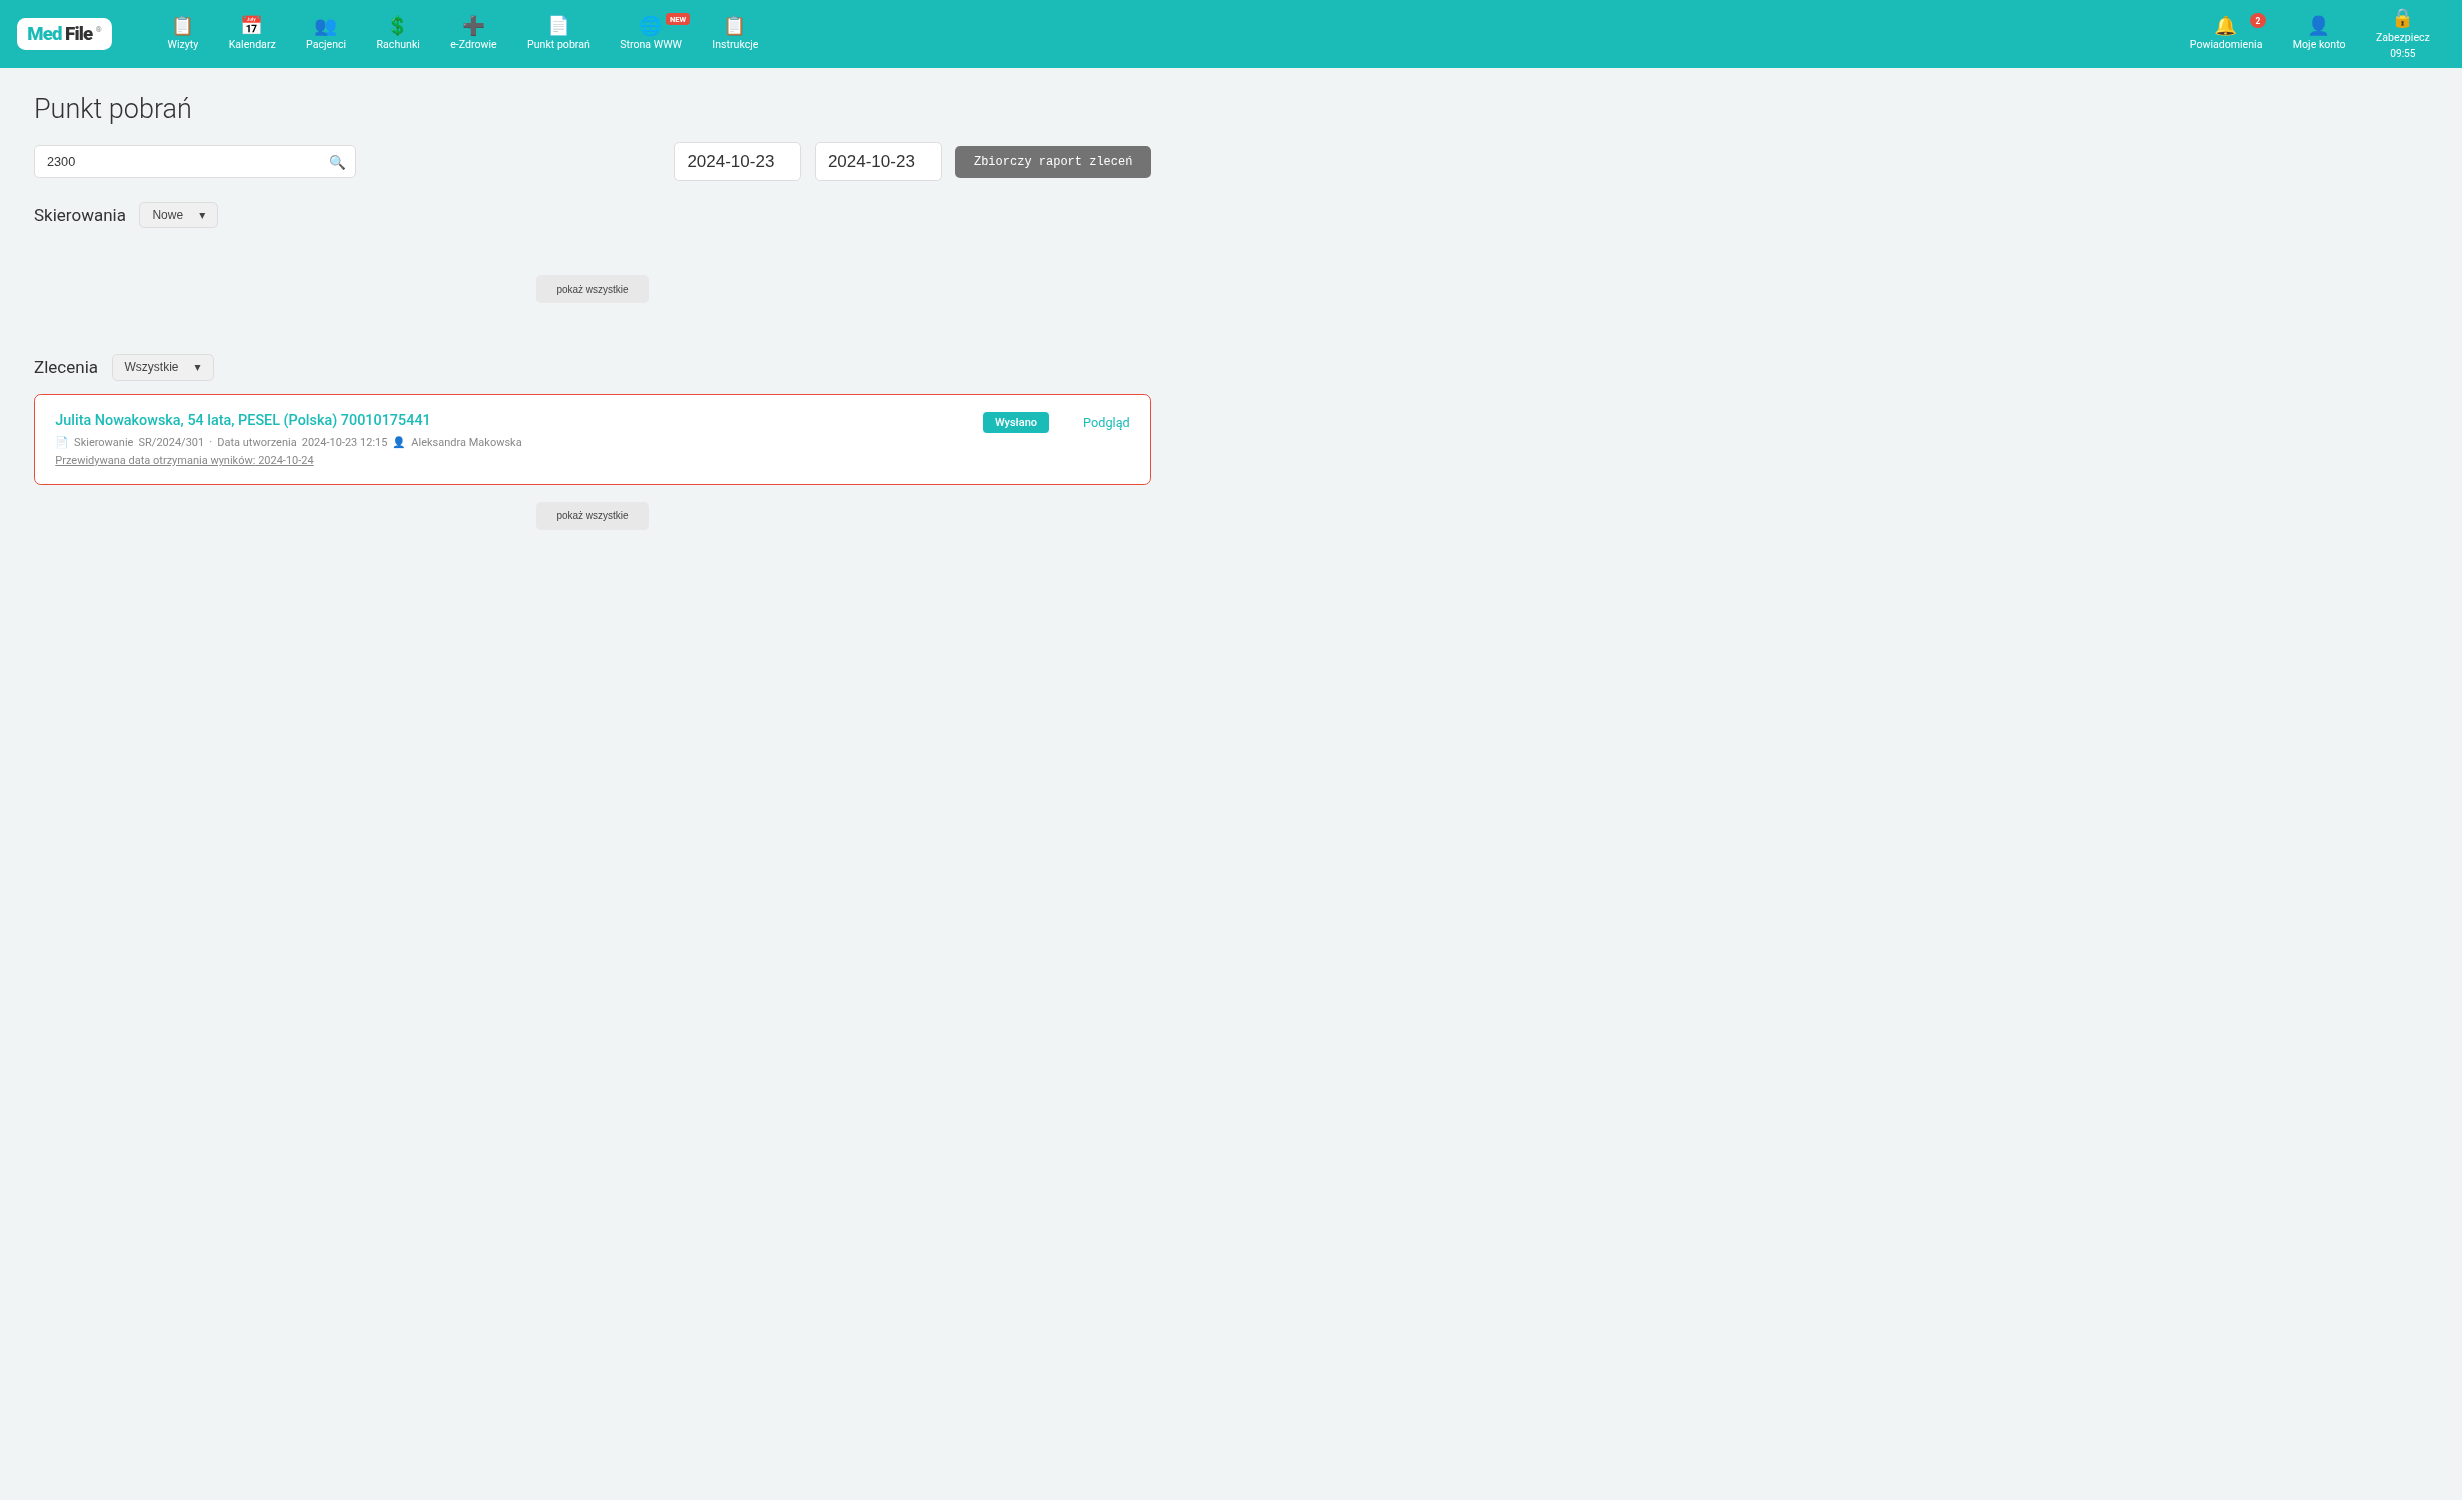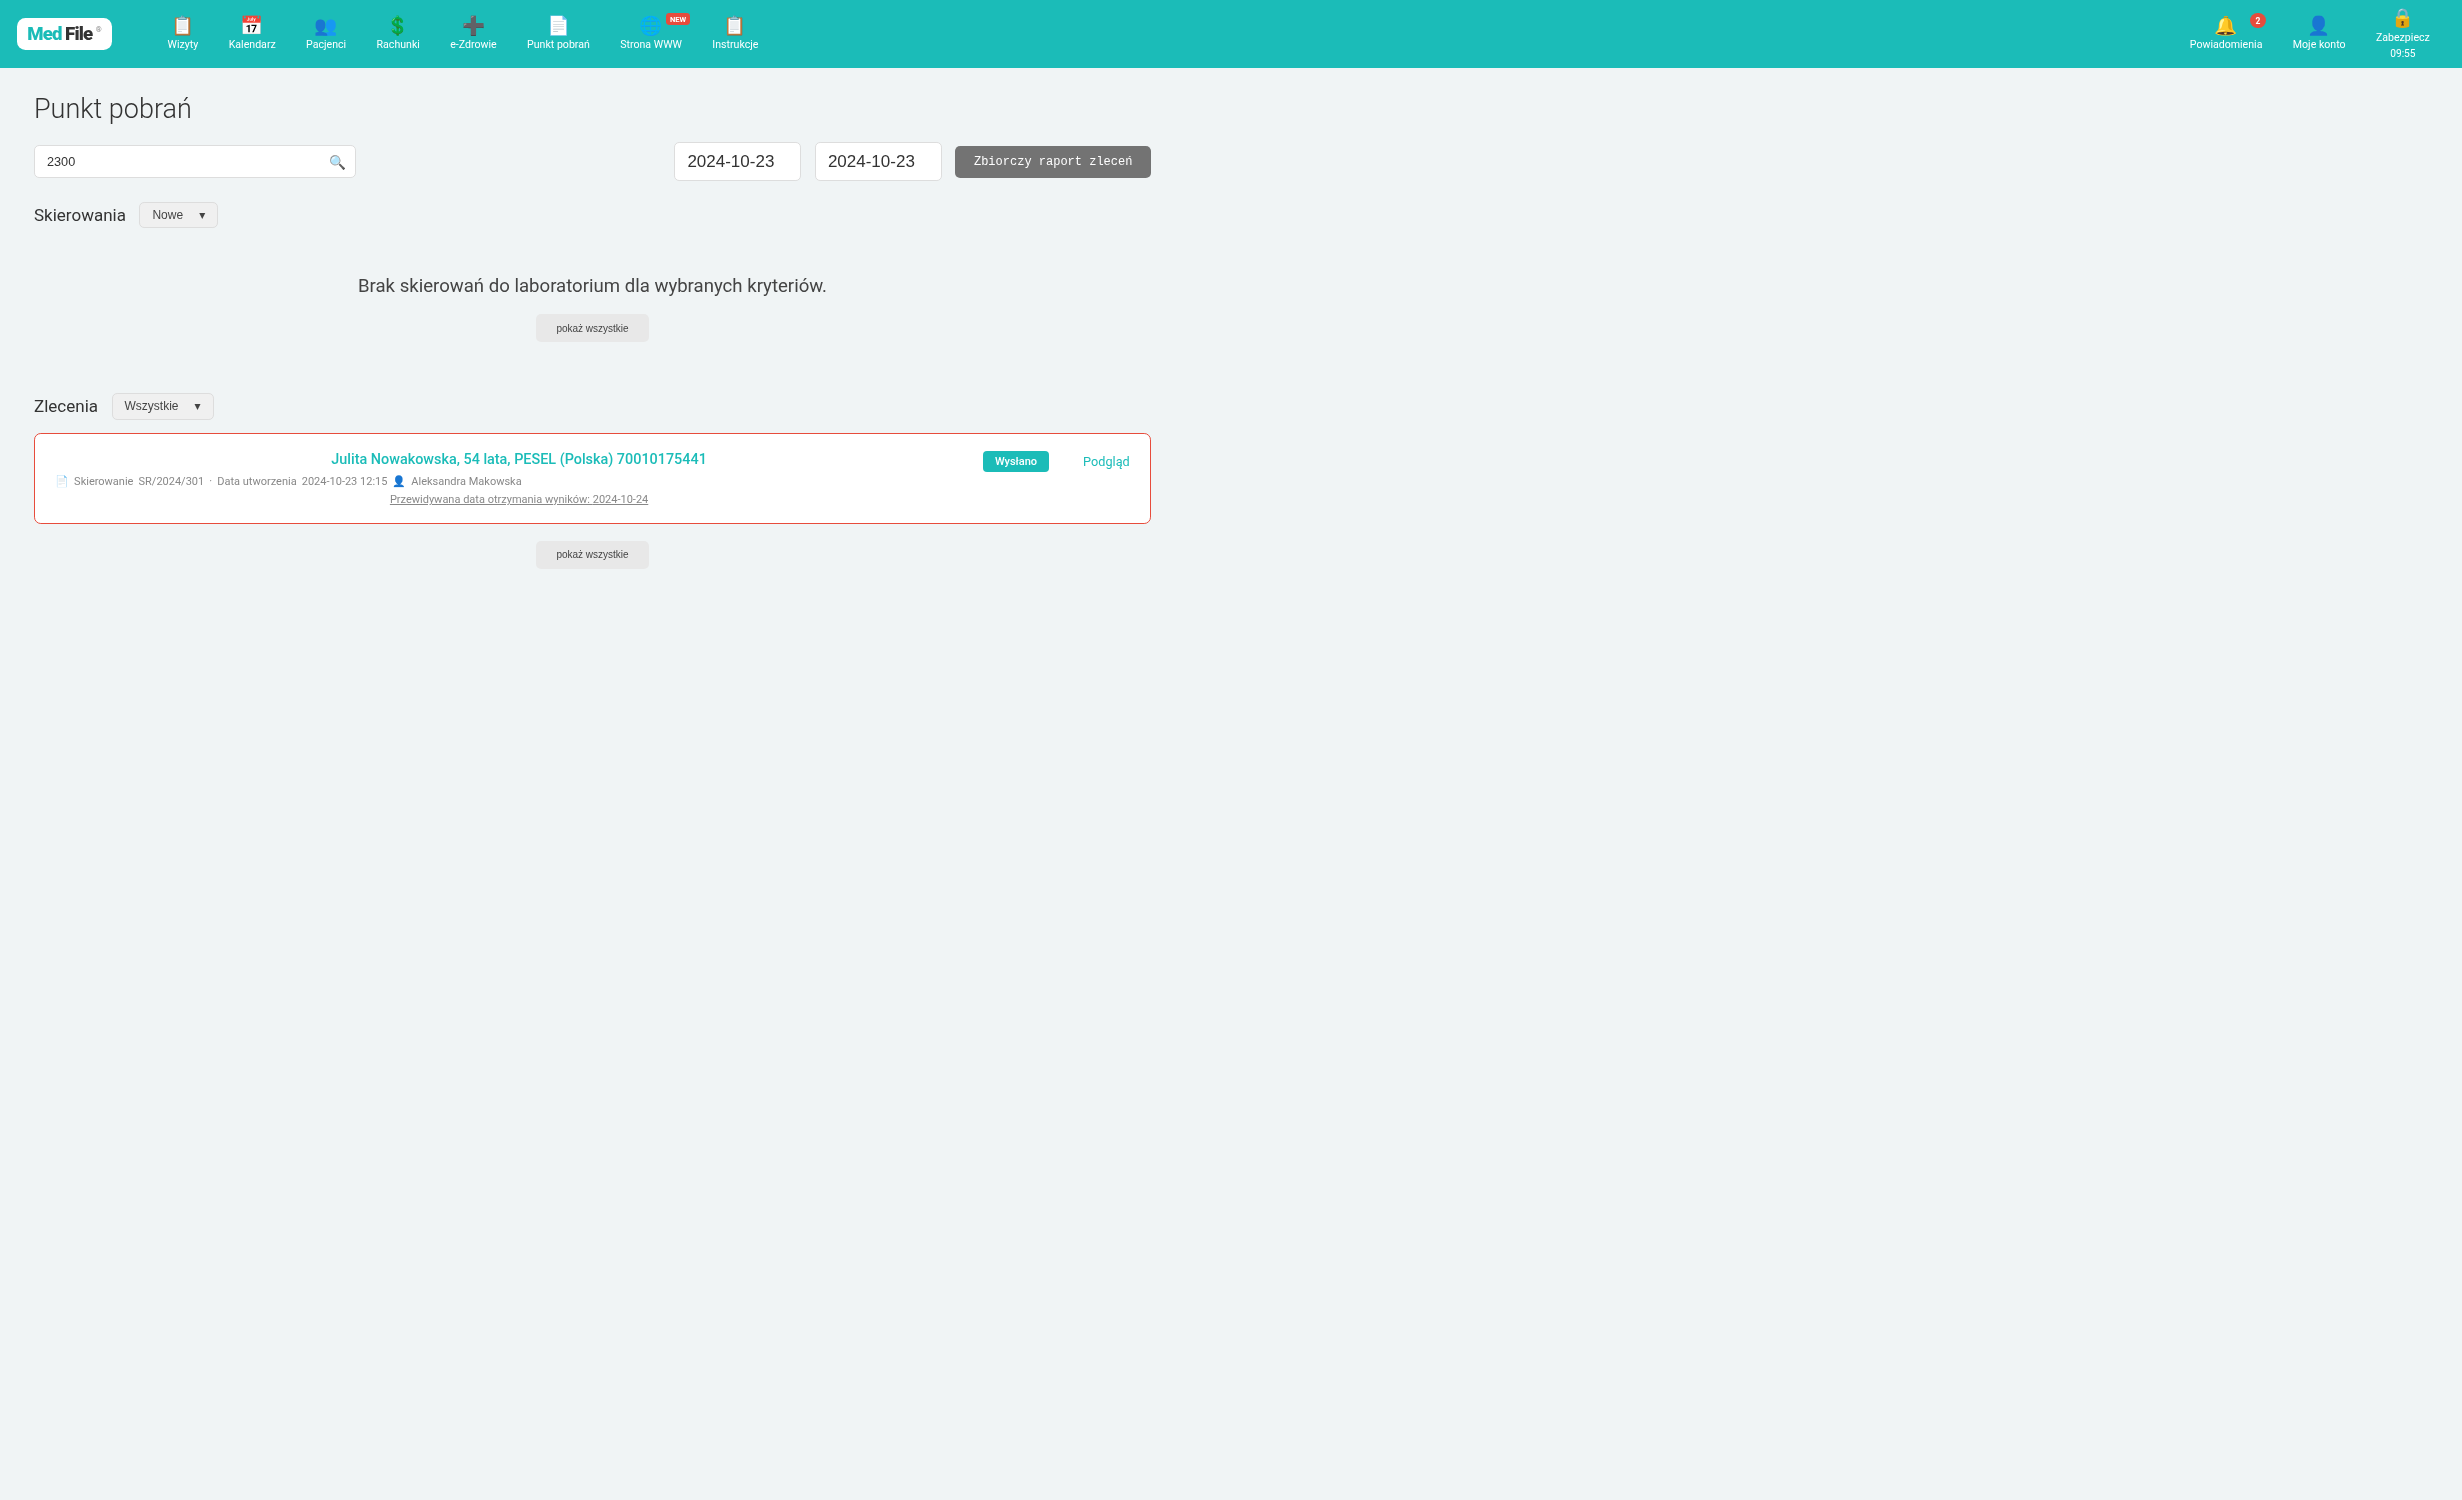--- a/index.html
+++ b/index.html
@@ -389,7 +389,6 @@
   </div>
 
   <div class="empty-state">
-    <div class="empty-text">Brak skierowań do laboratorium dla wybranych kryteriów.</div>
     <button class="btn-show-all">pokaż wszystkie</button>
   </div>
 

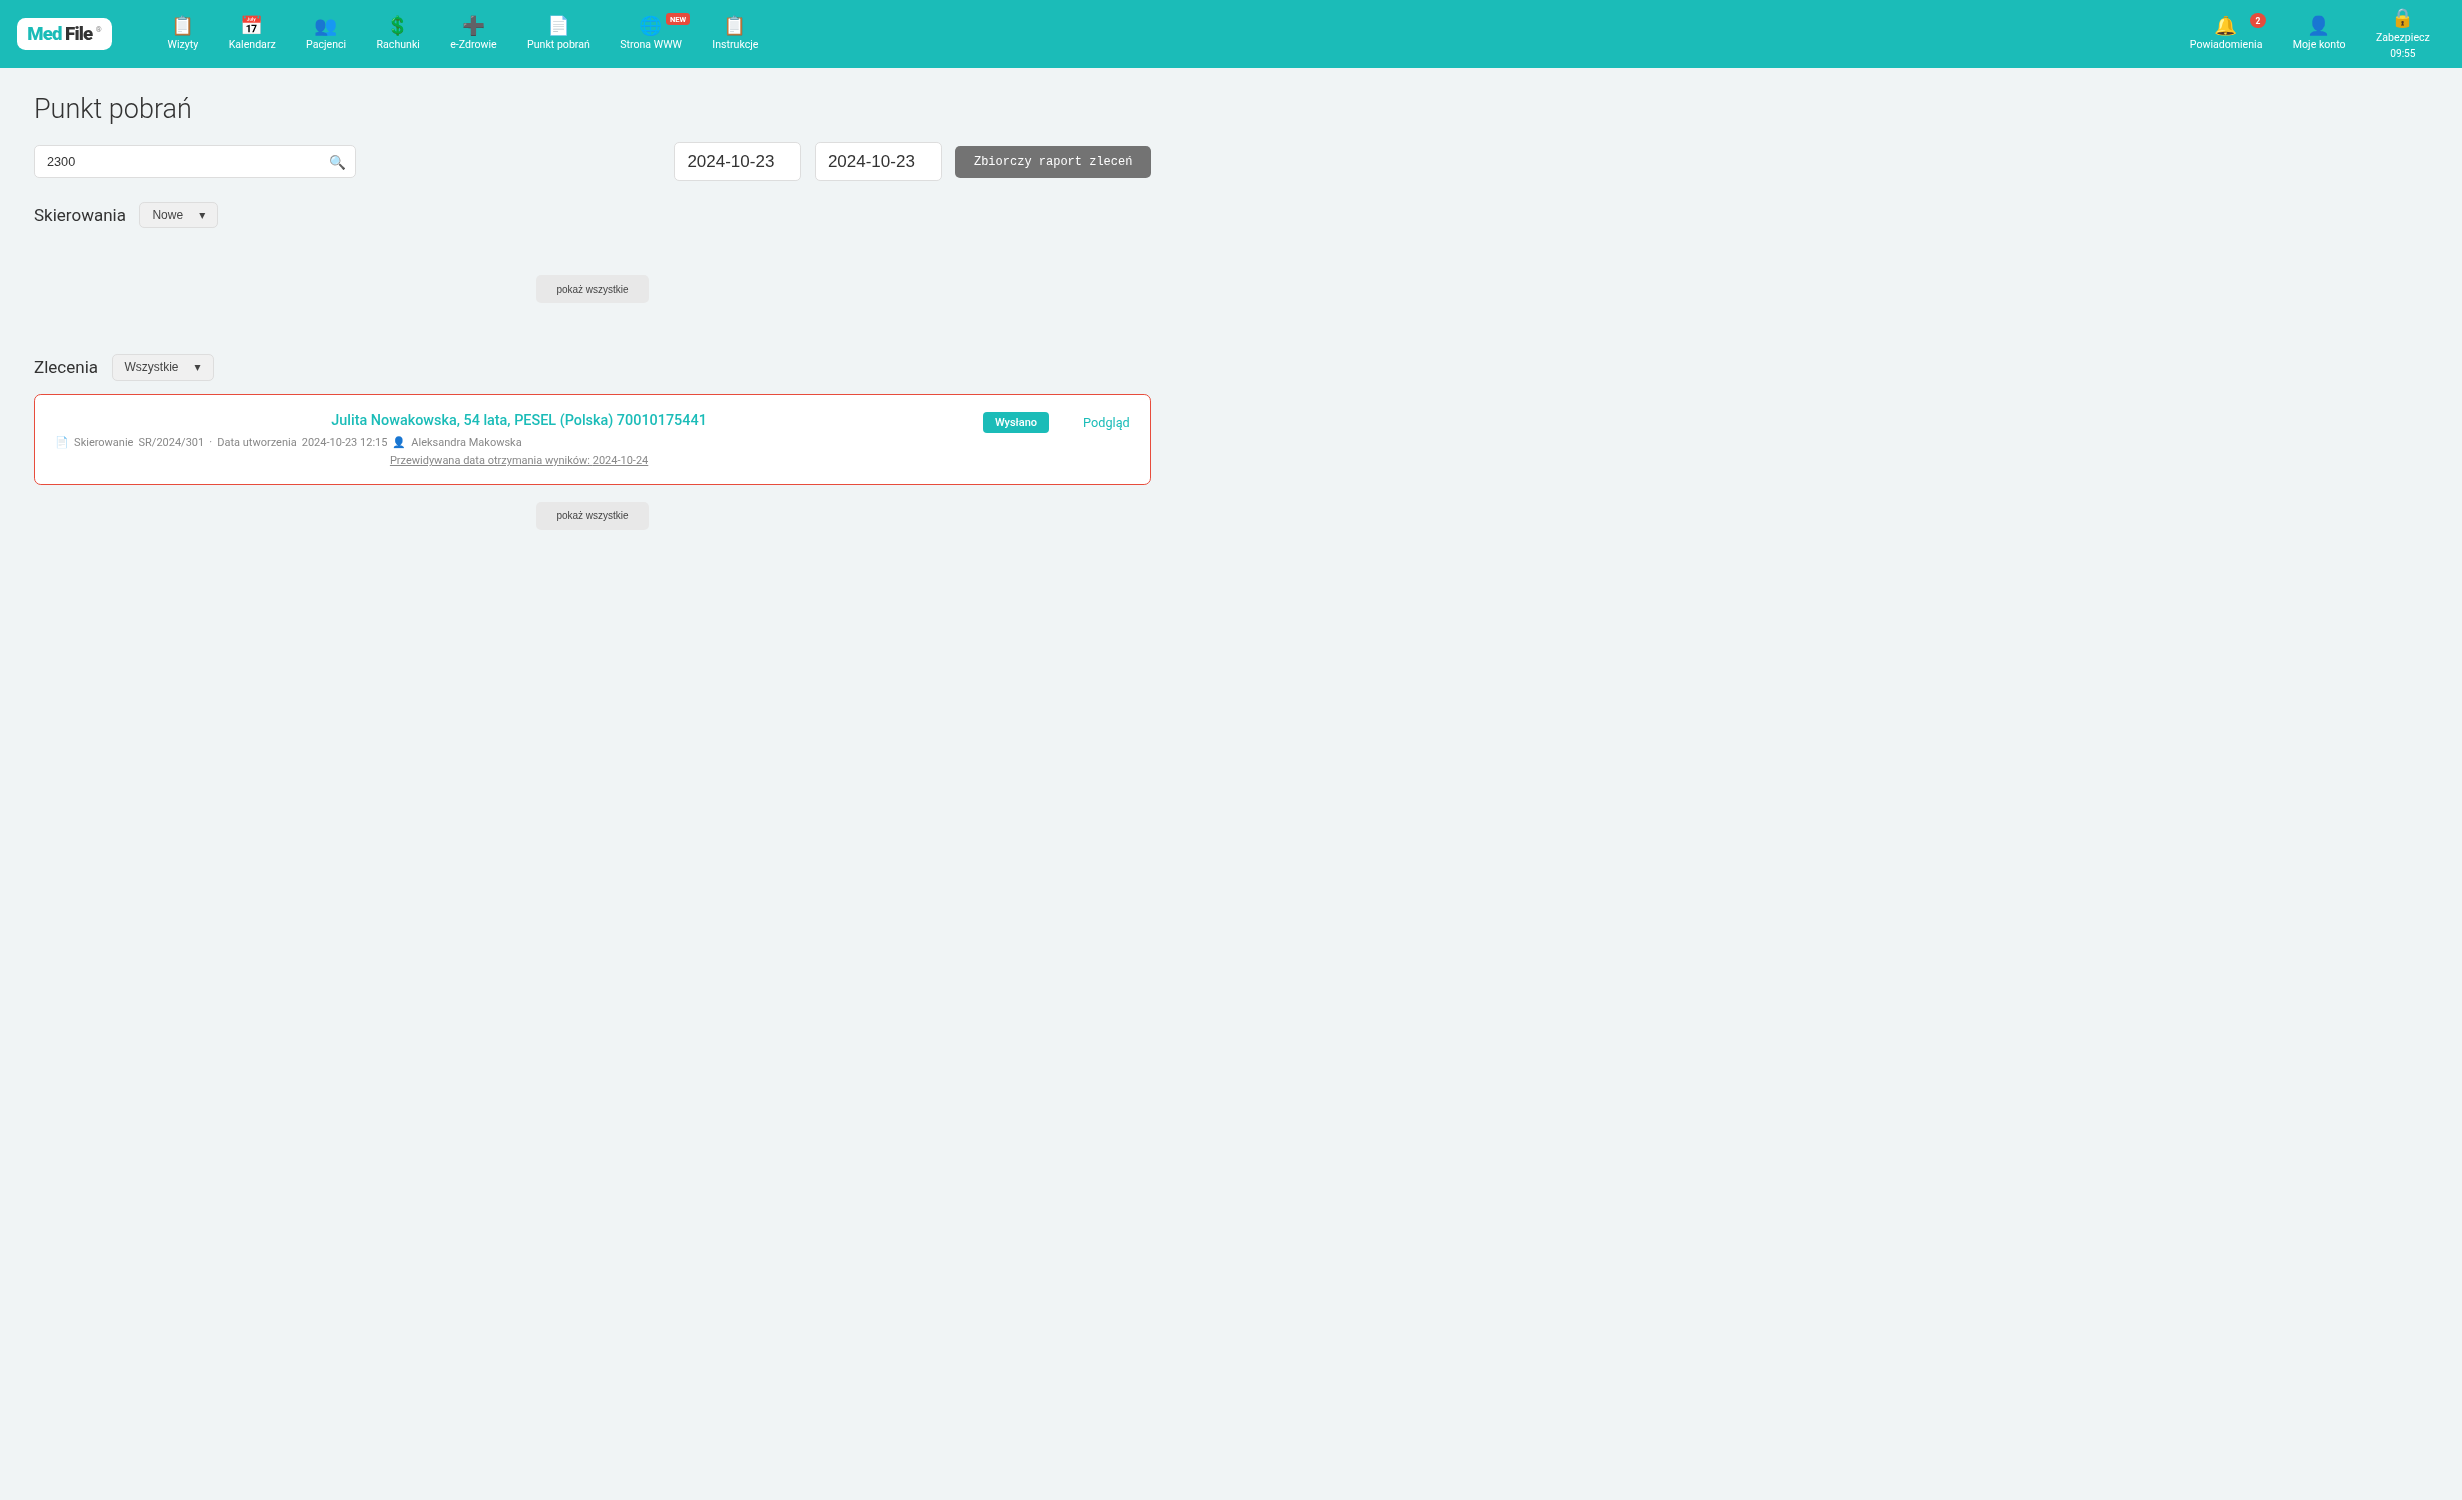--- a/index.html
+++ b/index.html
@@ -234,7 +234,7 @@
       align-items: flex-start;
       justify-content: space-between;
     }
-    .card-left { flex: 1; text-align: center; }
+    .card-left { flex: 1; }
     .card-patient-name {
       font-size: 14.4px;
       font-weight: 500;

